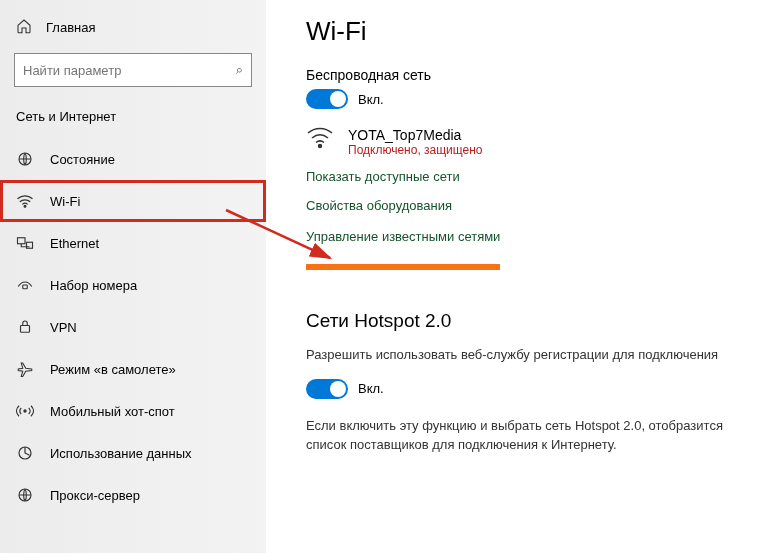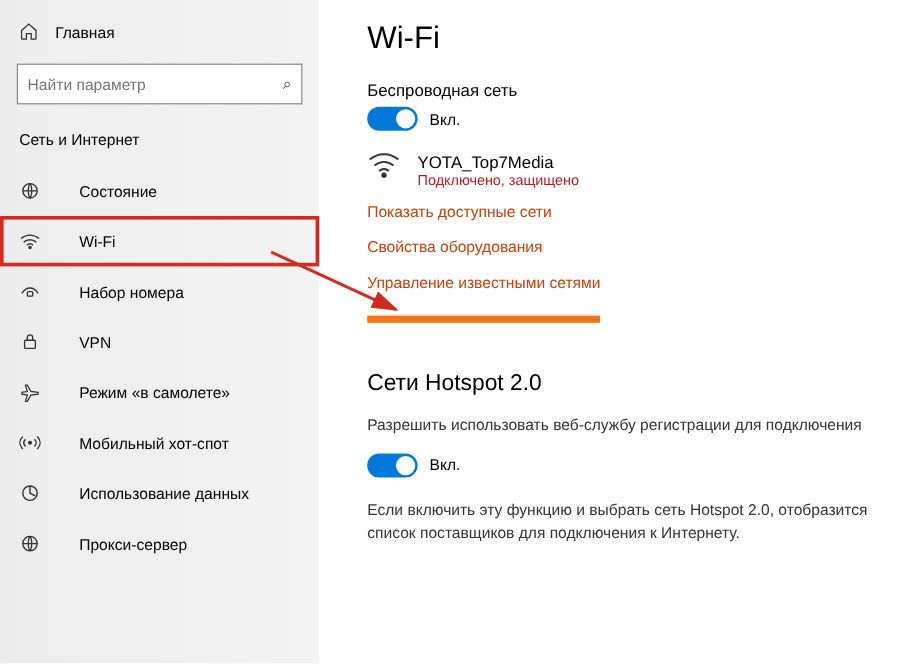--- a/index.html
+++ b/index.html
@@ -12,7 +12,7 @@
 .search-box .mag { color: #555; font-size: 13px; }
 .section-label { font-size: 13px; padding: 8px 16px 14px 16px; color: #000; }
 .nav-list { display: flex; flex-direction: column; }
-.nav-item { display: flex; align-items: center; gap: 32px; padding: 12px 16px; font-size: 13px; color: #000; cursor: pointer; position: relative; }
+.nav-item { display: flex; align-items: center; gap: 16px; padding: 12px 16px; font-size: 13px; color: #000; cursor: pointer; position: relative; }
 .nav-item .ico { width: 18px; height: 18px; display: inline-flex; align-items: center; justify-content: center; font-size: 15px; color: #333; }
 .nav-item.highlight { outline: 3px solid #d12a1f; outline-offset: -3px; }
 

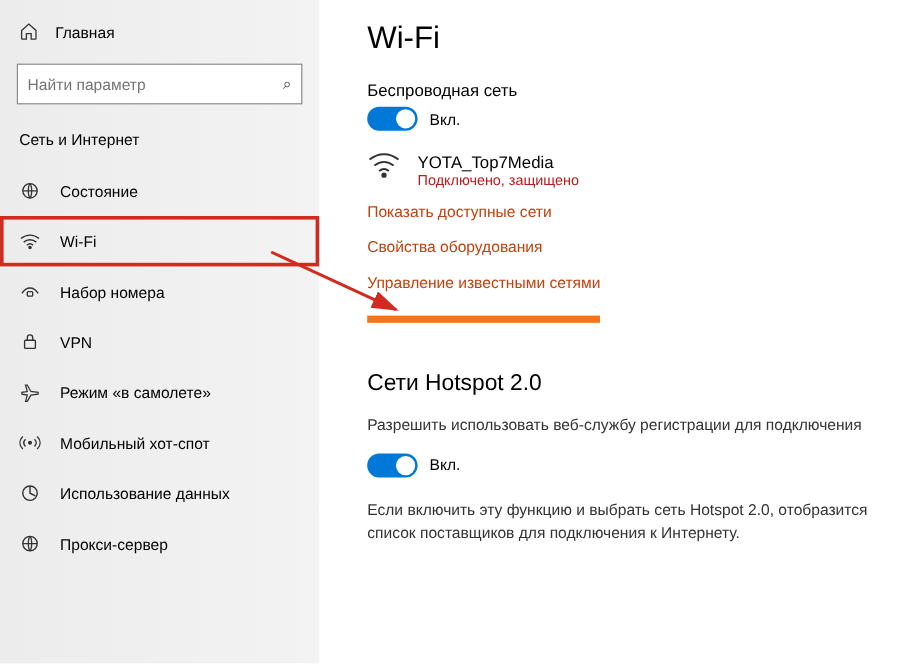--- a/index.html
+++ b/index.html
@@ -27,7 +27,7 @@
 .wifi-big svg { width: 28px; height: 22px; }
 .net-name { font-size: 14px; }
 .net-sub { font-size: 12px; color: #b91c1c; }
-.link { color: #c2410c; font-size: 13px; margin-bottom: 14px; cursor: pointer; display: block; }
+.link { color: #14532d; font-size: 13px; margin-bottom: 14px; cursor: pointer; display: block; }
 .link.underlined { border-bottom: 6px solid #f97316; display: inline-block; padding-bottom: 20px; }
 .h2 { font-size: 19px; font-weight: 400; margin: 26px 0 14px 0; }
 .body-text { font-size: 13px; color: #333; line-height: 1.45; margin-bottom: 14px; }

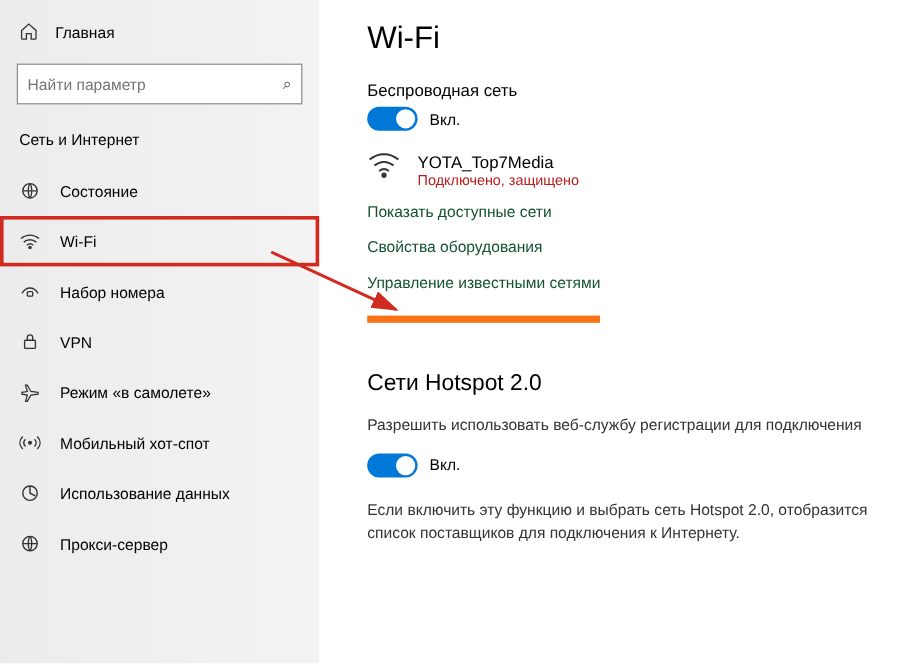--- a/index.html
+++ b/index.html
@@ -75,6 +75,16 @@
       <span>Wi-Fi</span>
     </div>
 
+    <div class="nav-item">
+      <span class="ico">
+        <svg width="18" height="14" viewBox="0 0 24 18" fill="none" stroke="#333" stroke-width="1.5">
+            <rect x="2" y="2" width="10" height="8"></rect>
+            <rect x="14" y="8" width="8" height="8"></rect>
+            <path d="M7 10v4h11"></path>
+          </svg>
+      </span>
+      <span>Ethernet</span>
+    </div>
 
     <div class="nav-item">
       <span class="ico">

